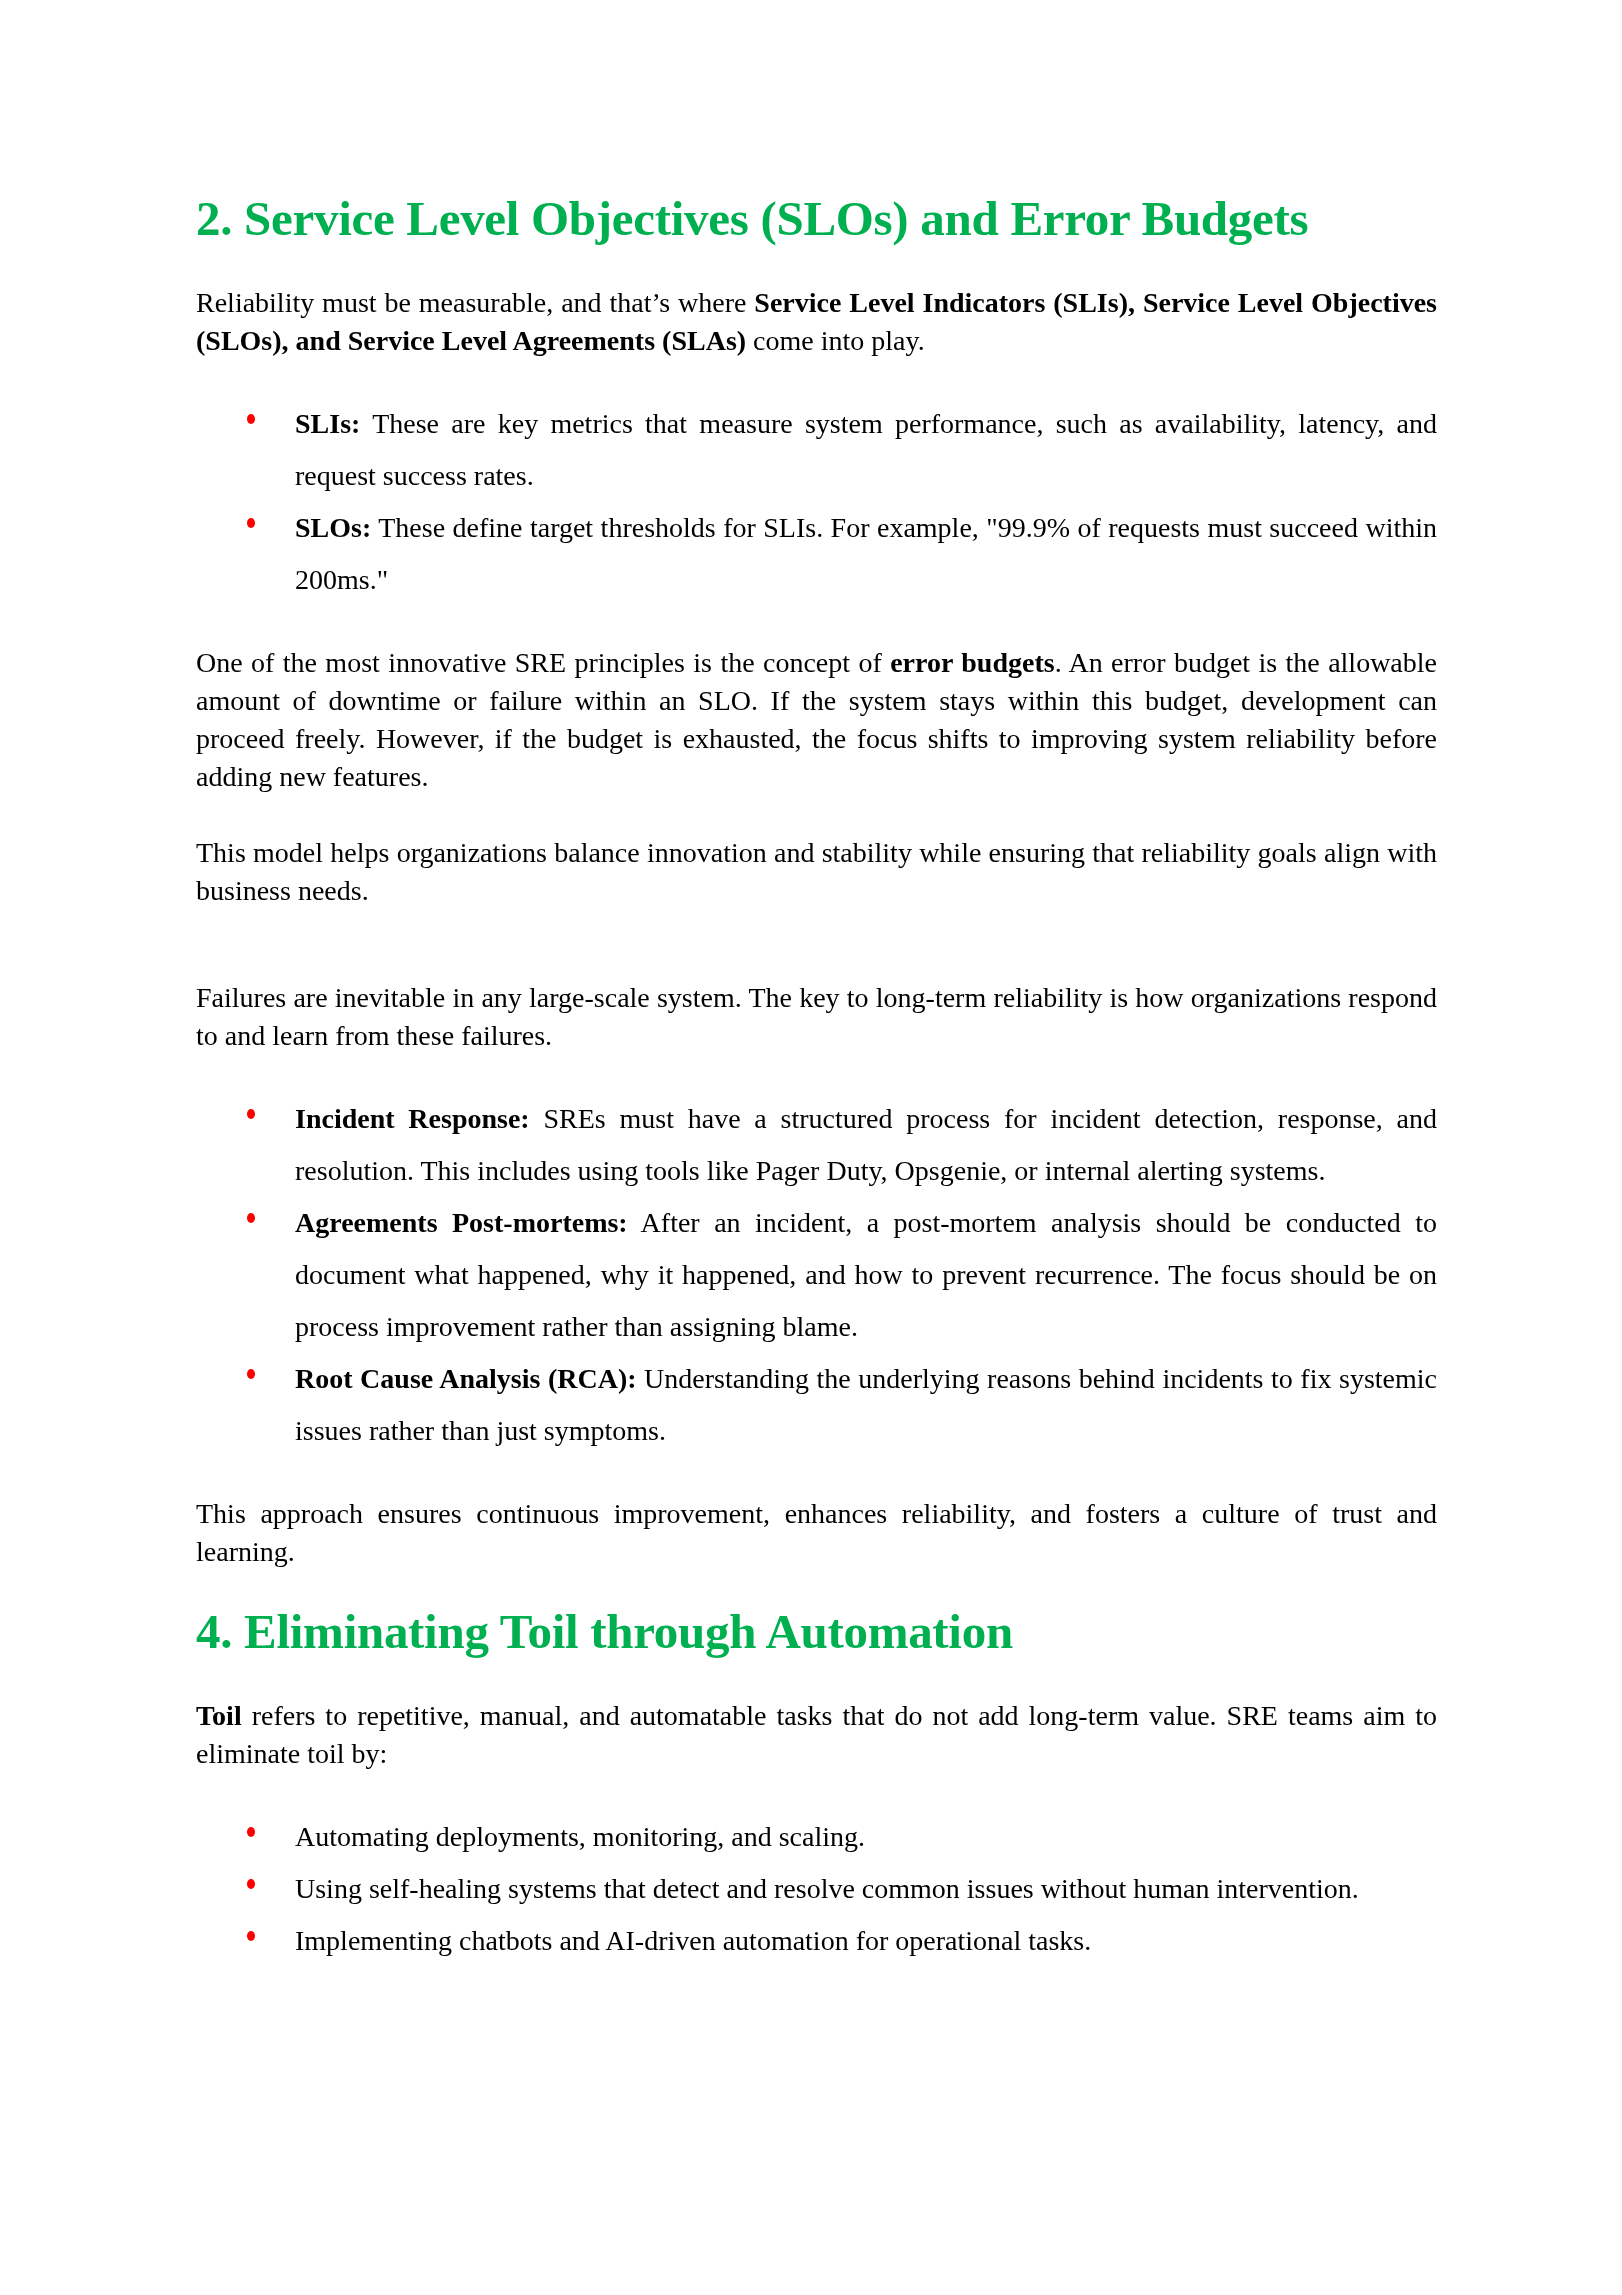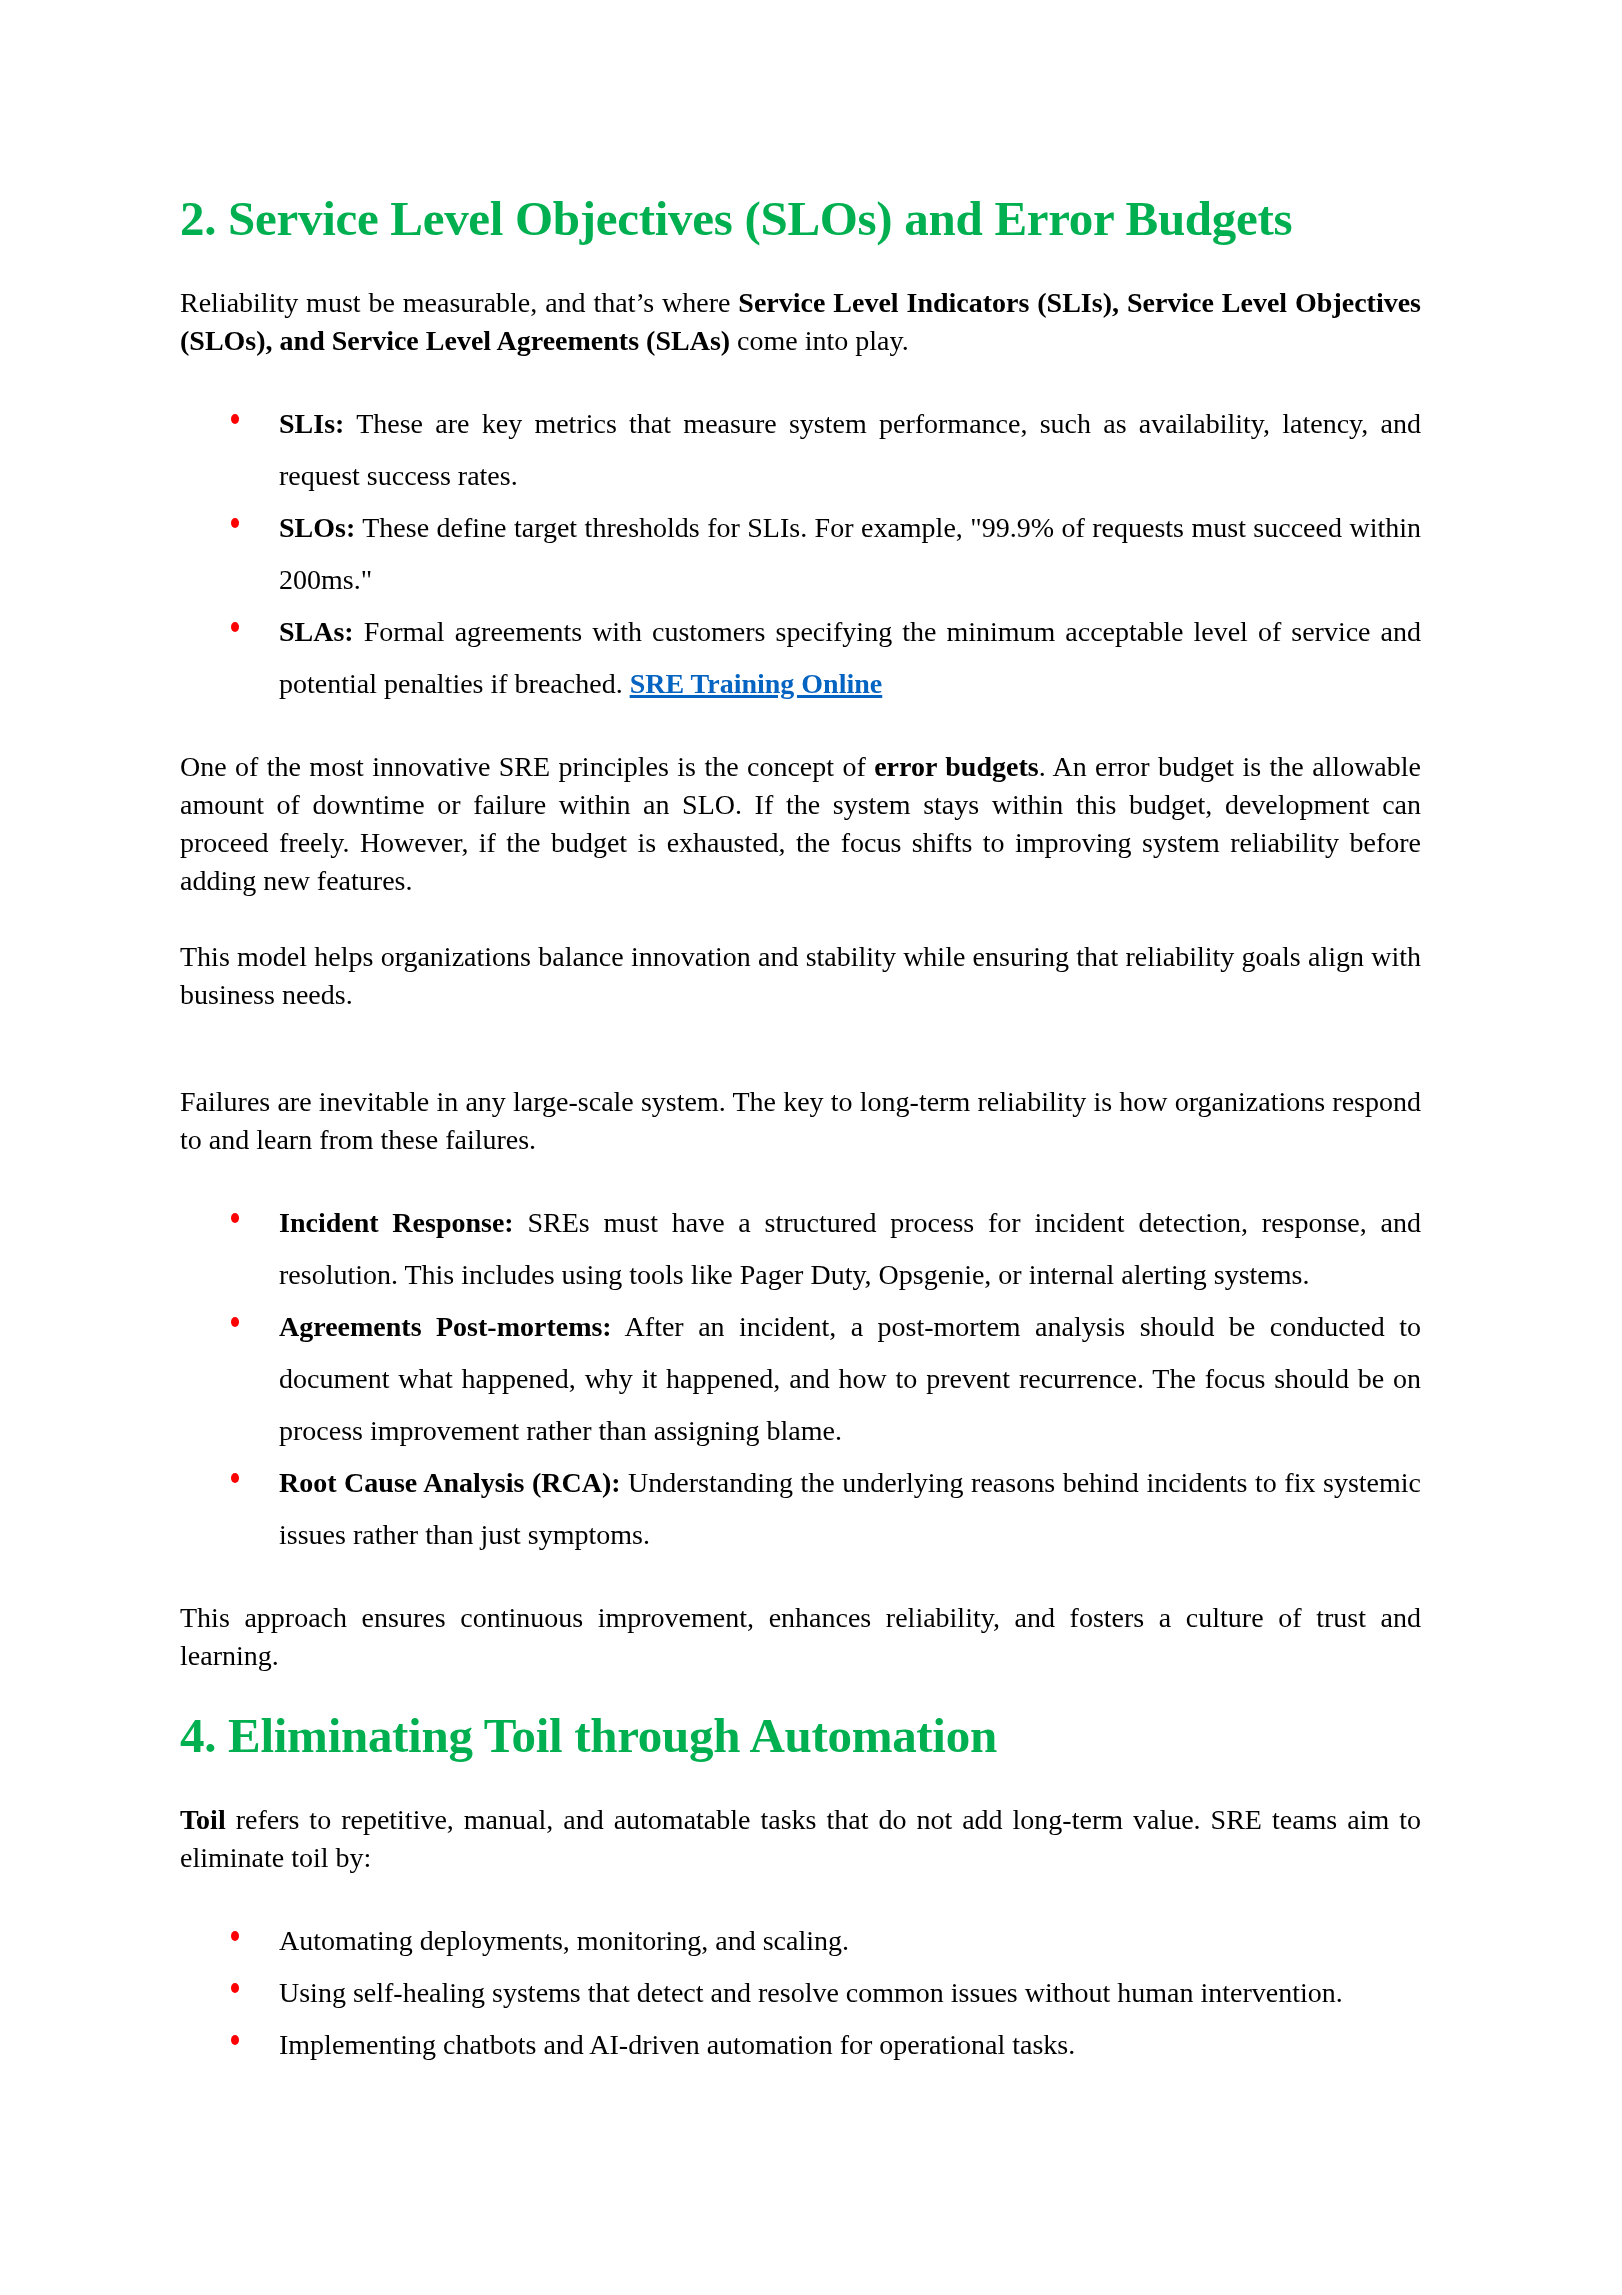--- a/index.html
+++ b/index.html
@@ -5,7 +5,7 @@
   html, body { margin: 0; padding: 0; background: #ffffff; }
   body { width: 1623px; height: 2295px; position: relative; overflow: hidden;
          font-family: "Liberation Serif", "DejaVu Serif", serif; color: #000; }
-  .page { position: absolute; left: 180px; top: 190px; width: 1241px; }
+  .page { position: absolute; left: 196px; top: 190px; width: 1241px; }
   h2 { font-family: "Liberation Serif", serif; font-weight: bold; color: #00B050;
        font-size: 49px; line-height: 57px; margin: 0; letter-spacing: -0.3px; }
   p { font-size: 28px; line-height: 38px; margin: 0; text-align: justify; }

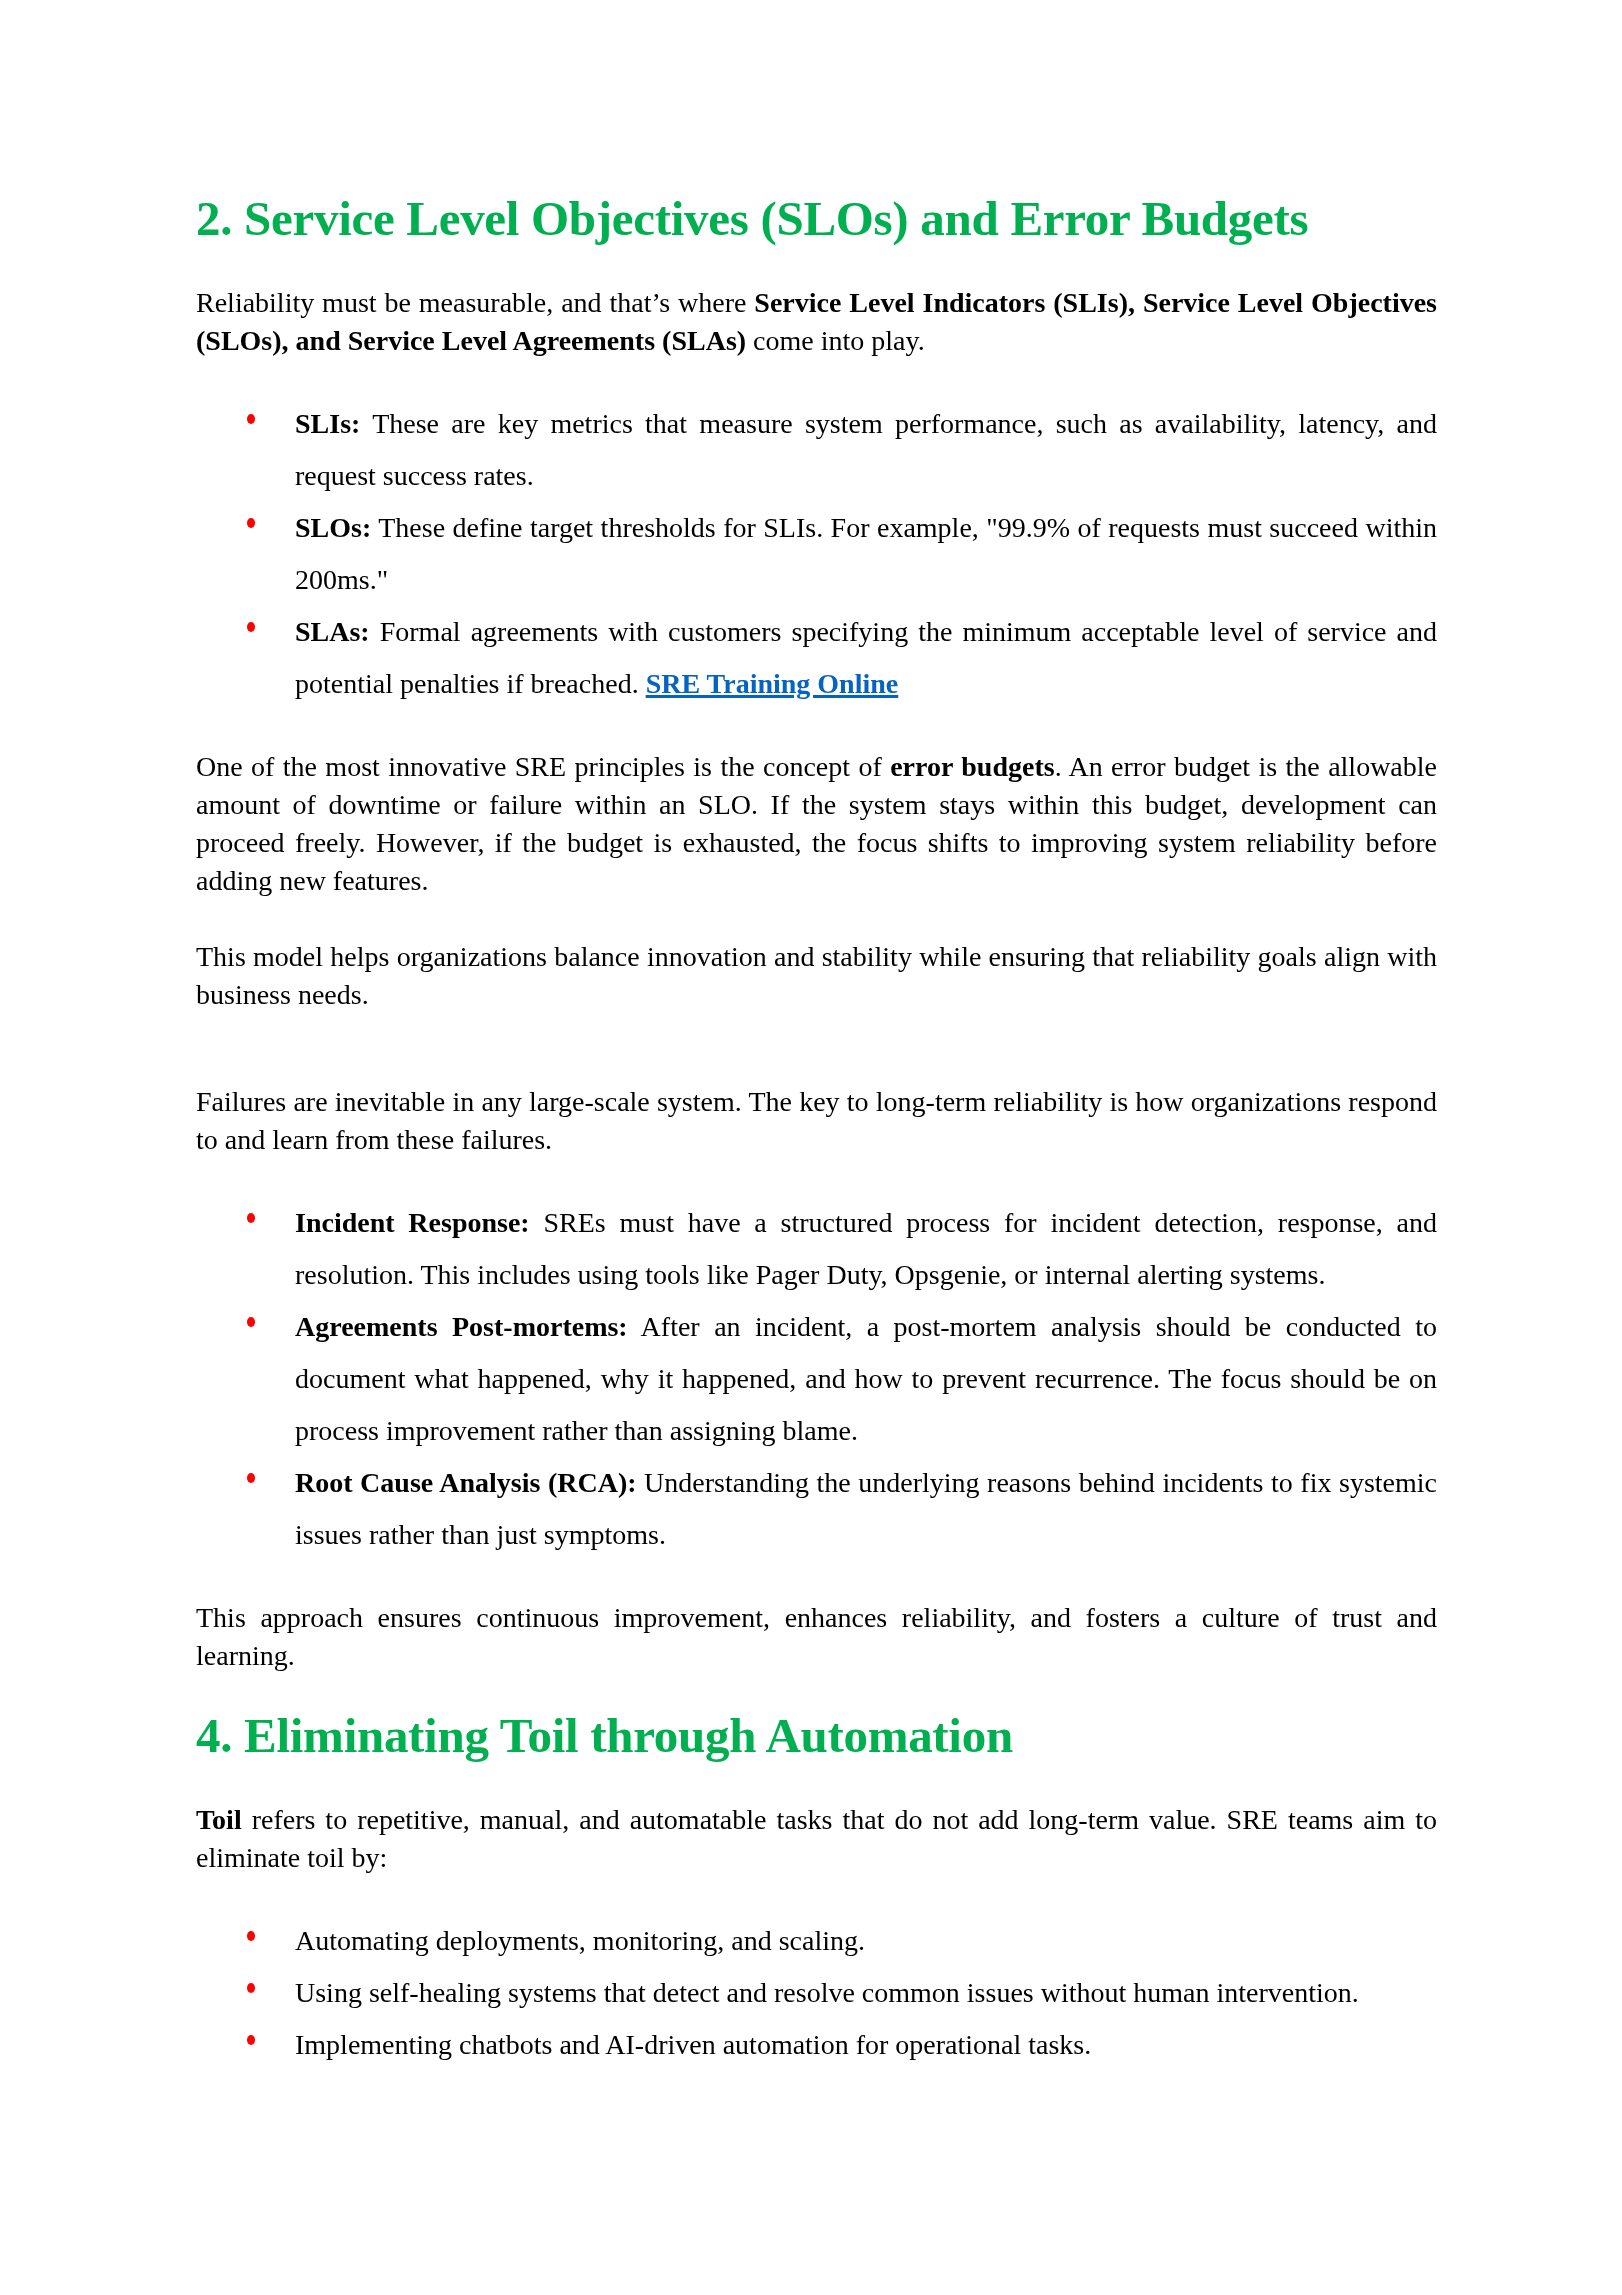--- a/index.html
+++ b/index.html
@@ -28,7 +28,6 @@
   <ul>
     <li><span class="bullet"></span><b>SLIs:</b><span> These are key metrics that measure system performance, such as availability, latency, and request success rates.</span></li>
     <li><span class="bullet"></span><b>SLOs:</b><span> These define target thresholds for SLIs. For example, "99.9% of requests must succeed within 200ms."</span></li>
-    <li><span class="bullet"></span><b>SLAs:</b><span> Formal agreements with customers specifying the minimum acceptable level of service and potential penalties if breached. </span><a class="link" href="#">SRE Training Online</a></li>
   </ul>
   <div style="height:38px"></div>
   <p><span>One of the most innovative SRE principles is the concept of </span><b>error budgets</b><span>. An error budget is the allowable amount of downtime or failure within an SLO. If the system stays within this budget, development can proceed freely. However, if the budget is exhausted, the focus shifts to improving system reliability before adding new features.</span></p>

